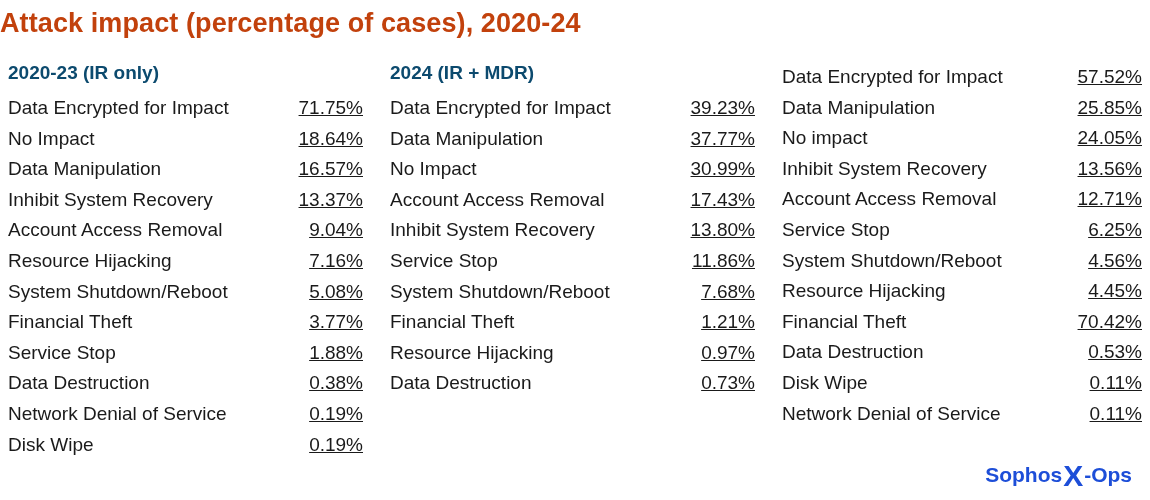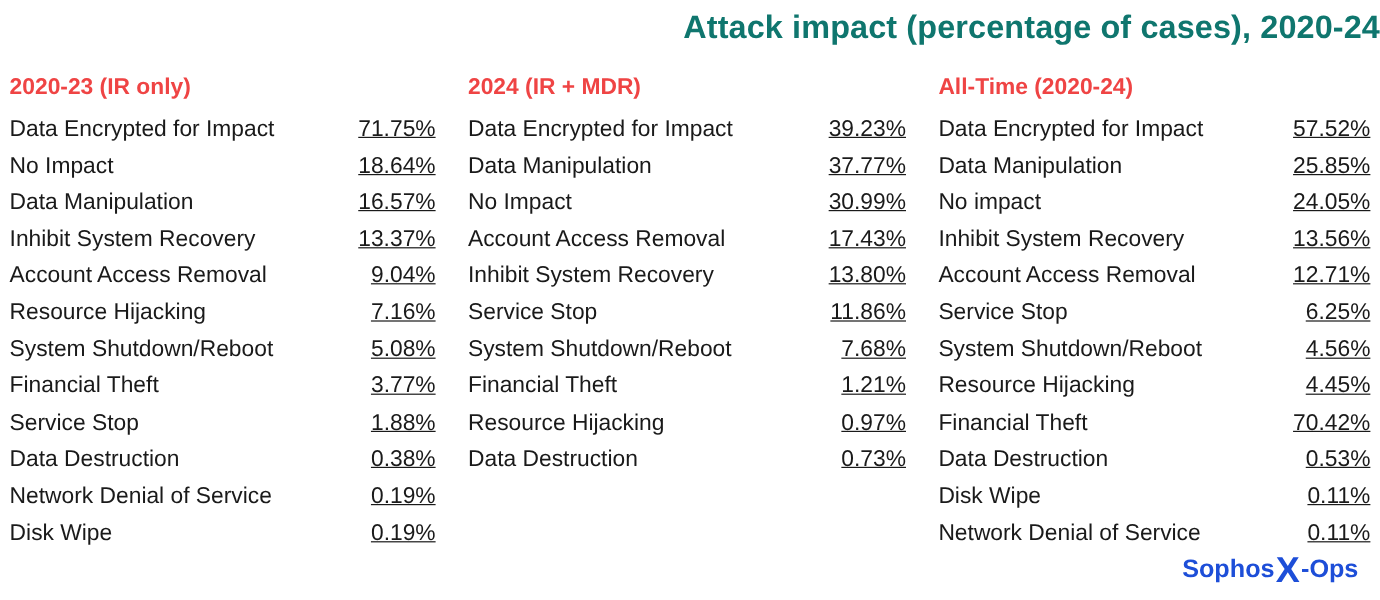--- a/index.html
+++ b/index.html
@@ -20,10 +20,10 @@
     top: 8px;
     left: 0;
     width: 1150px;
-    text-align: right;
+    text-align: left;
     font-size: 27px;
     font-weight: bold;
-    color: #0f766e;
+    color: #c2410c;
     letter-spacing: 0.1px;
   }
   .columns {

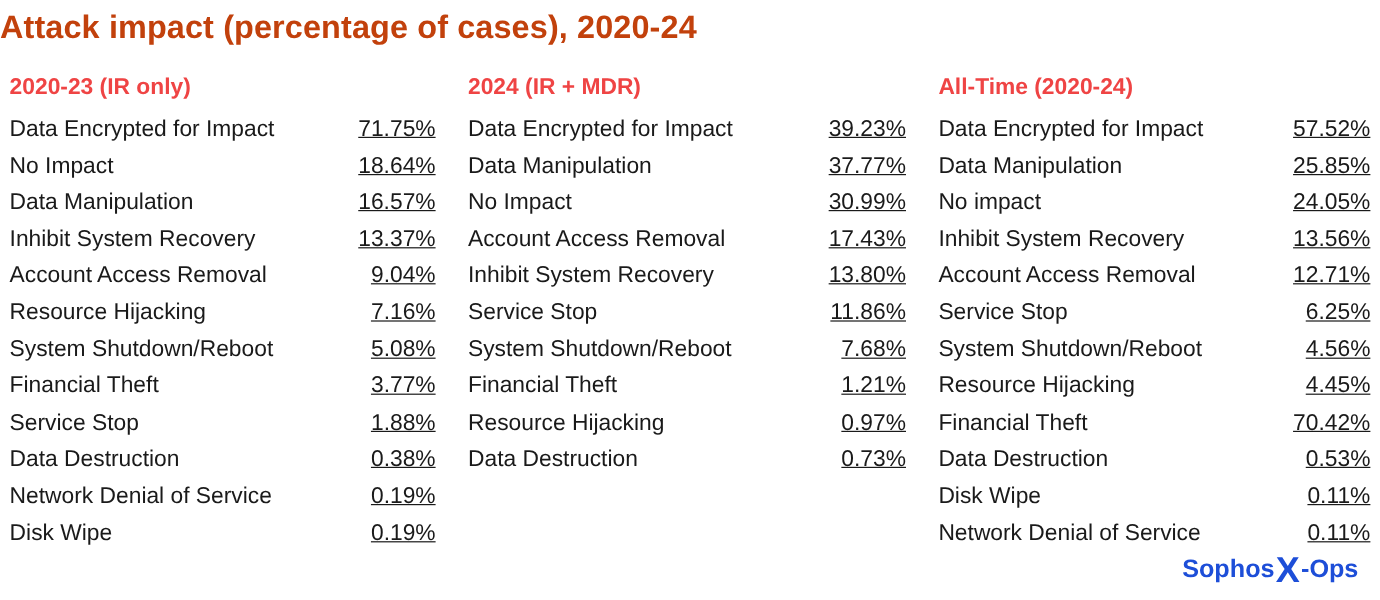--- a/index.html
+++ b/index.html
@@ -43,7 +43,7 @@
   .col-head {
     font-size: 19px;
     font-weight: bold;
-    color: #ef4444;
+    color: #0c4a6e;
     margin-bottom: 9px;
   }
   .col-0 .col-head { margin-left: 0px; }

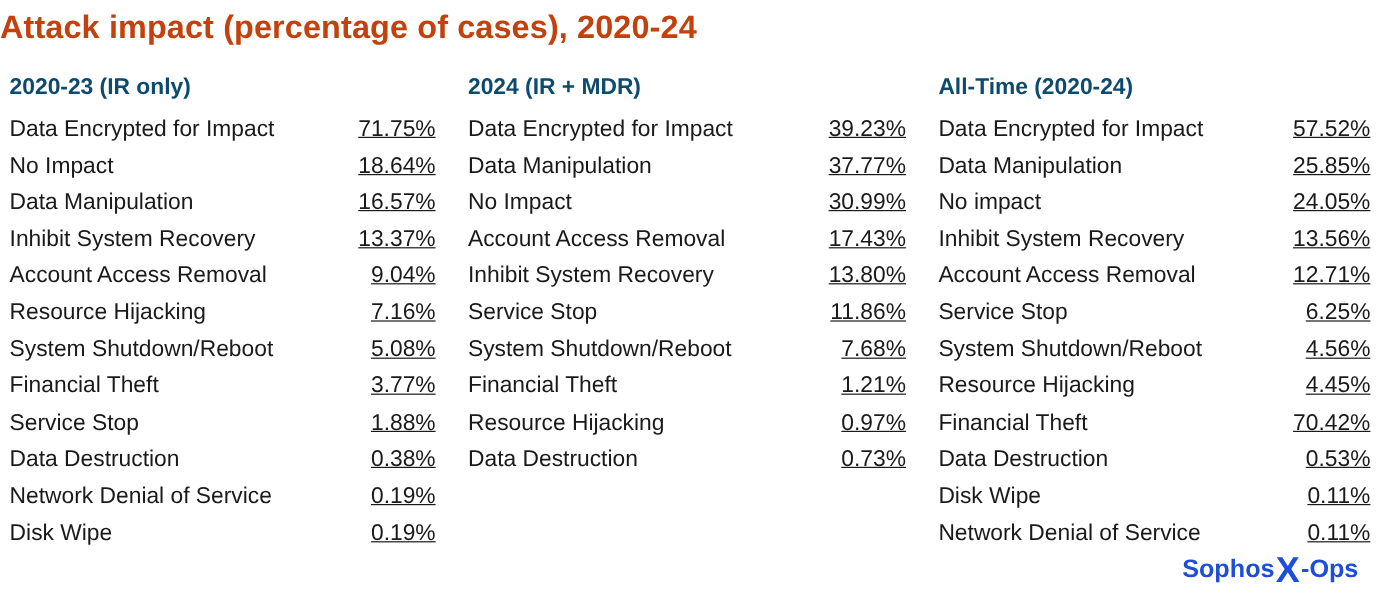--- a/index.html
+++ b/index.html
@@ -201,7 +201,6 @@
   </div>
 
   <div class="col col-2">
-    <div class="col-head">All-Time (2020-24)</div>
     <div class="rows">
       <div class="row">
         <span class="label">Data Encrypted for Impact</span>

